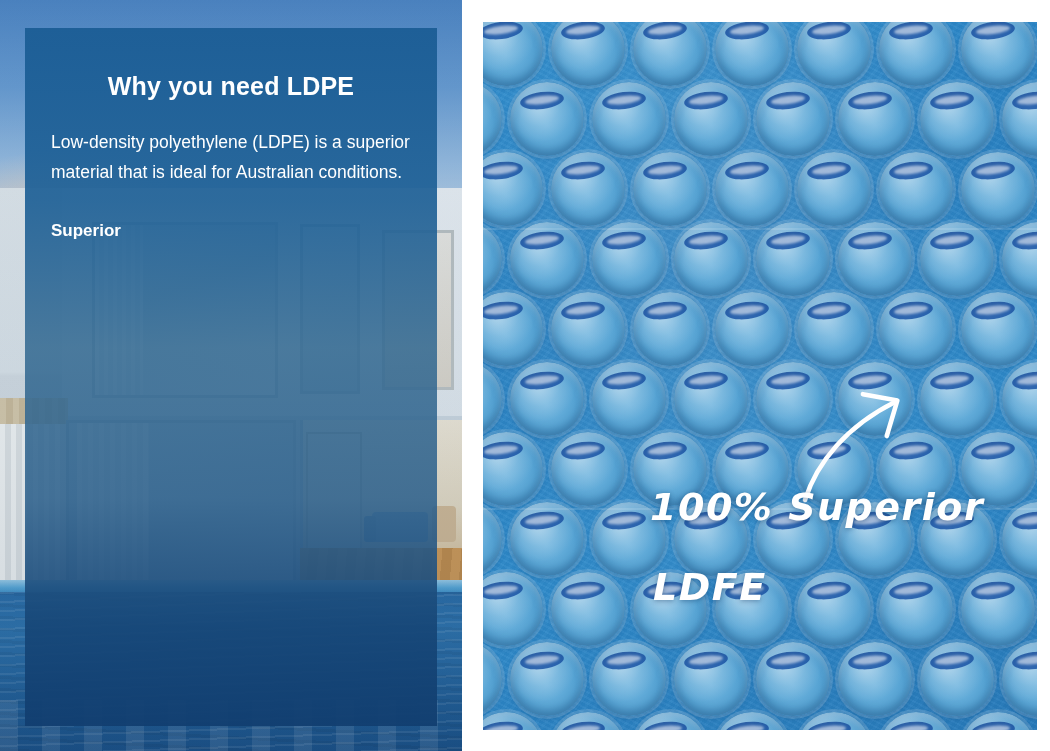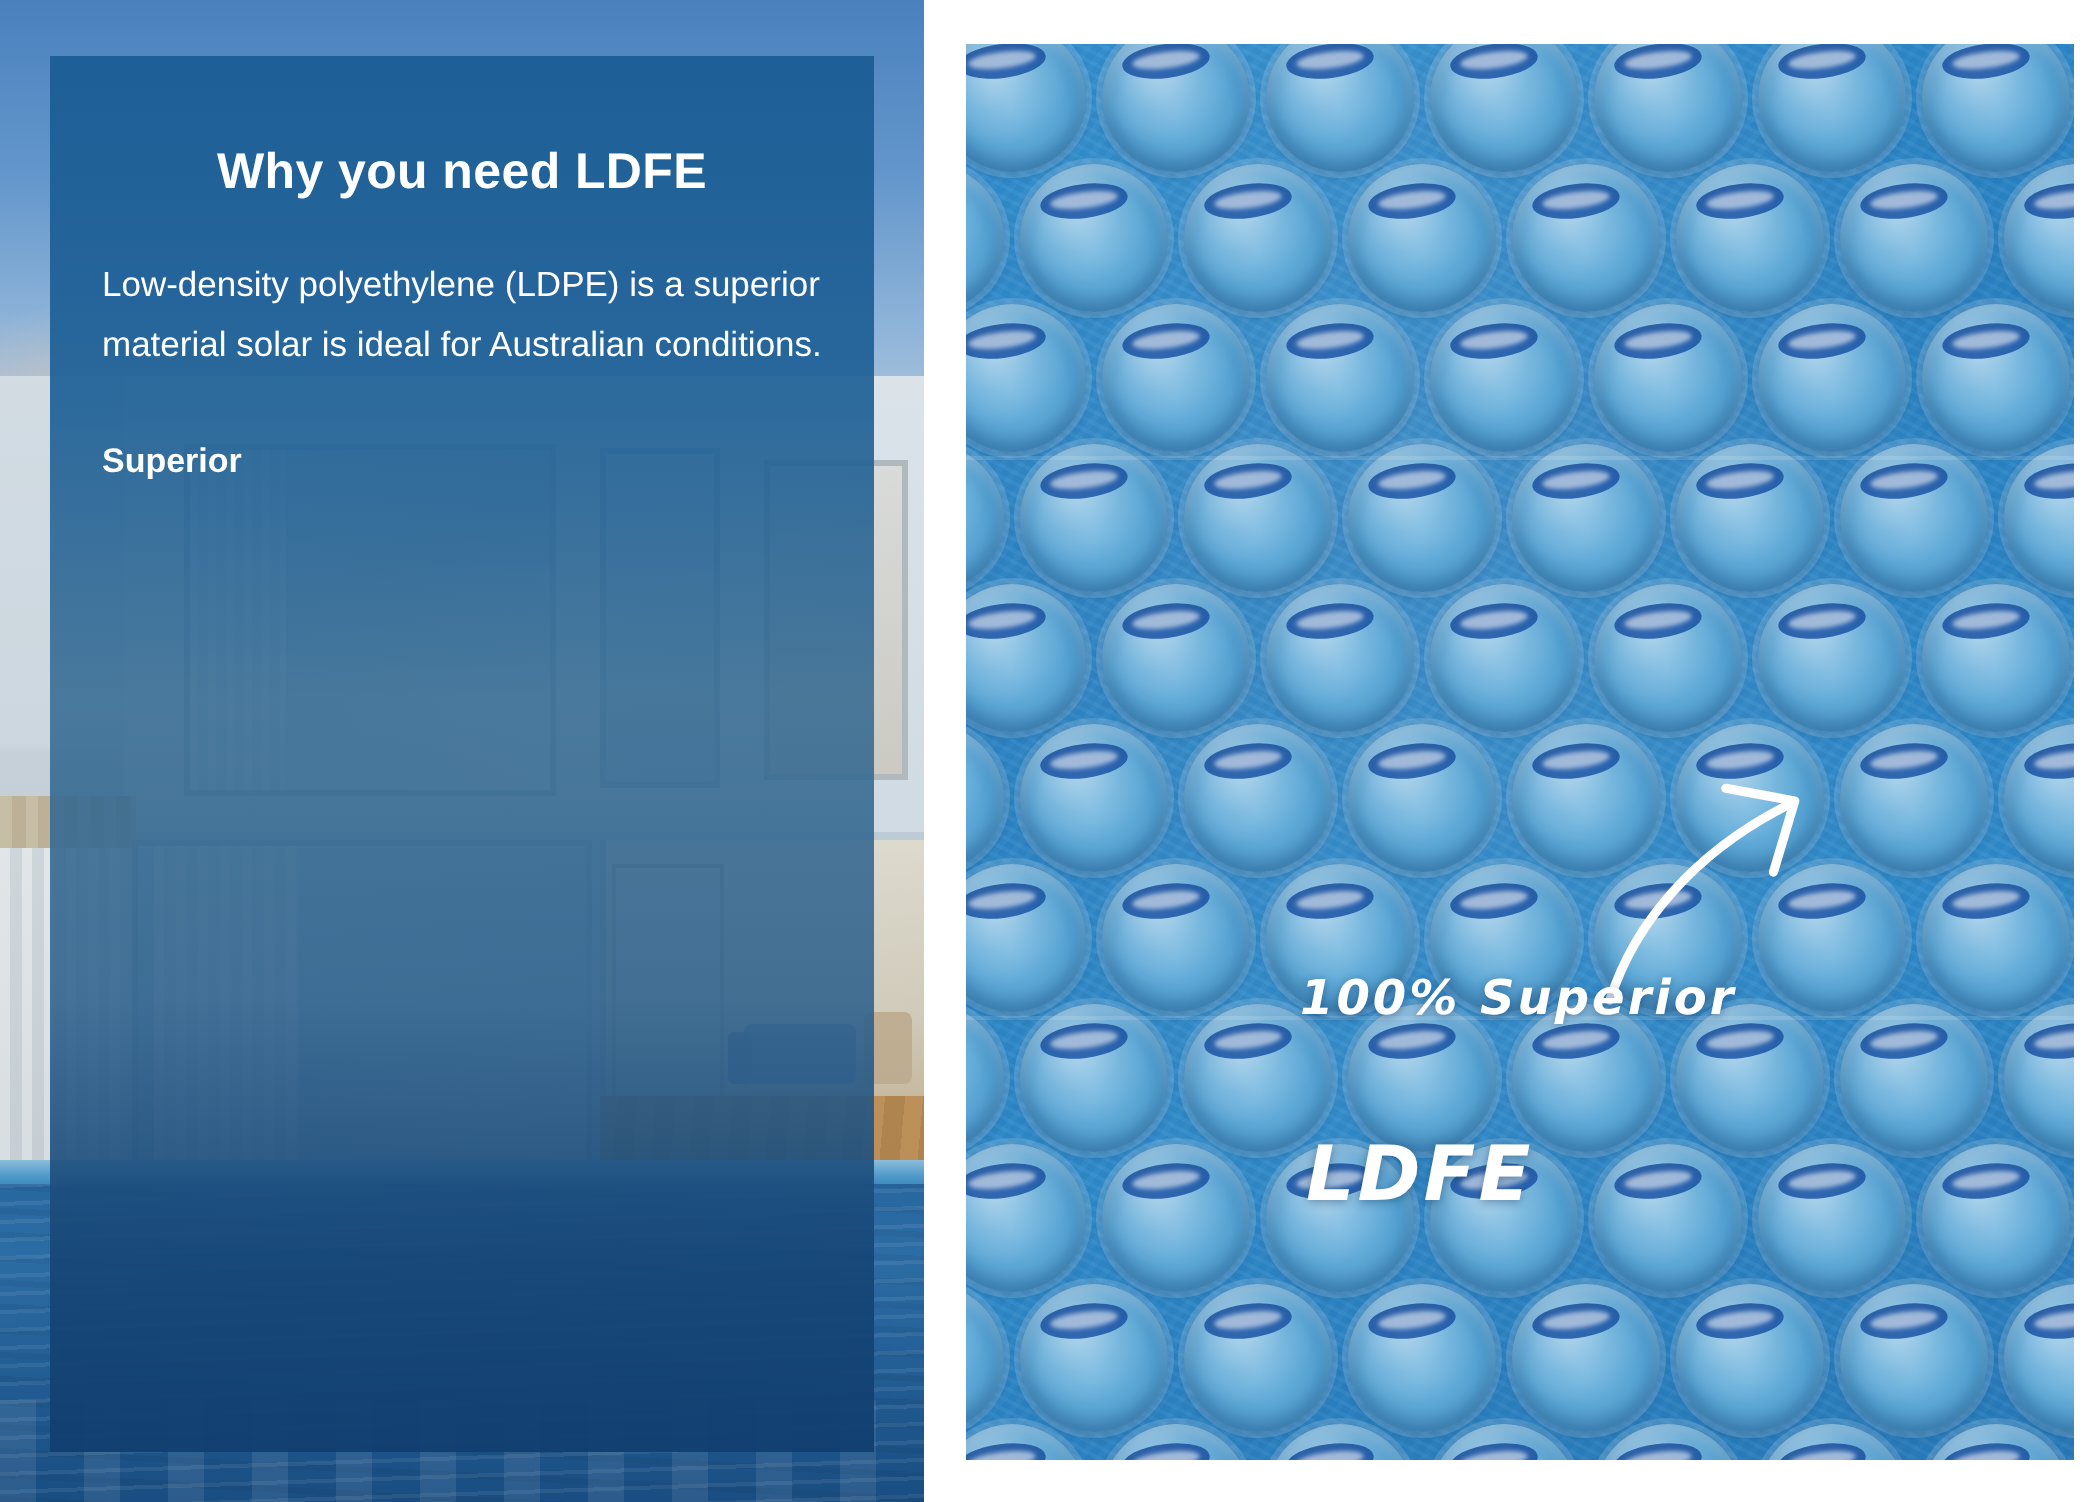--- a/index.html
+++ b/index.html
@@ -248,7 +248,7 @@
   </div>
 
   <div id="copy-card">
-    <h1 id="card-title">Why you need LDFE</h1>
+    <h1 id="card-title">Why you need LDPE</h1>
 
     <p id="card-intro">Low-density polyethylene (LDPE) is a superior material solar is ideal for Australian conditions.</p>
 

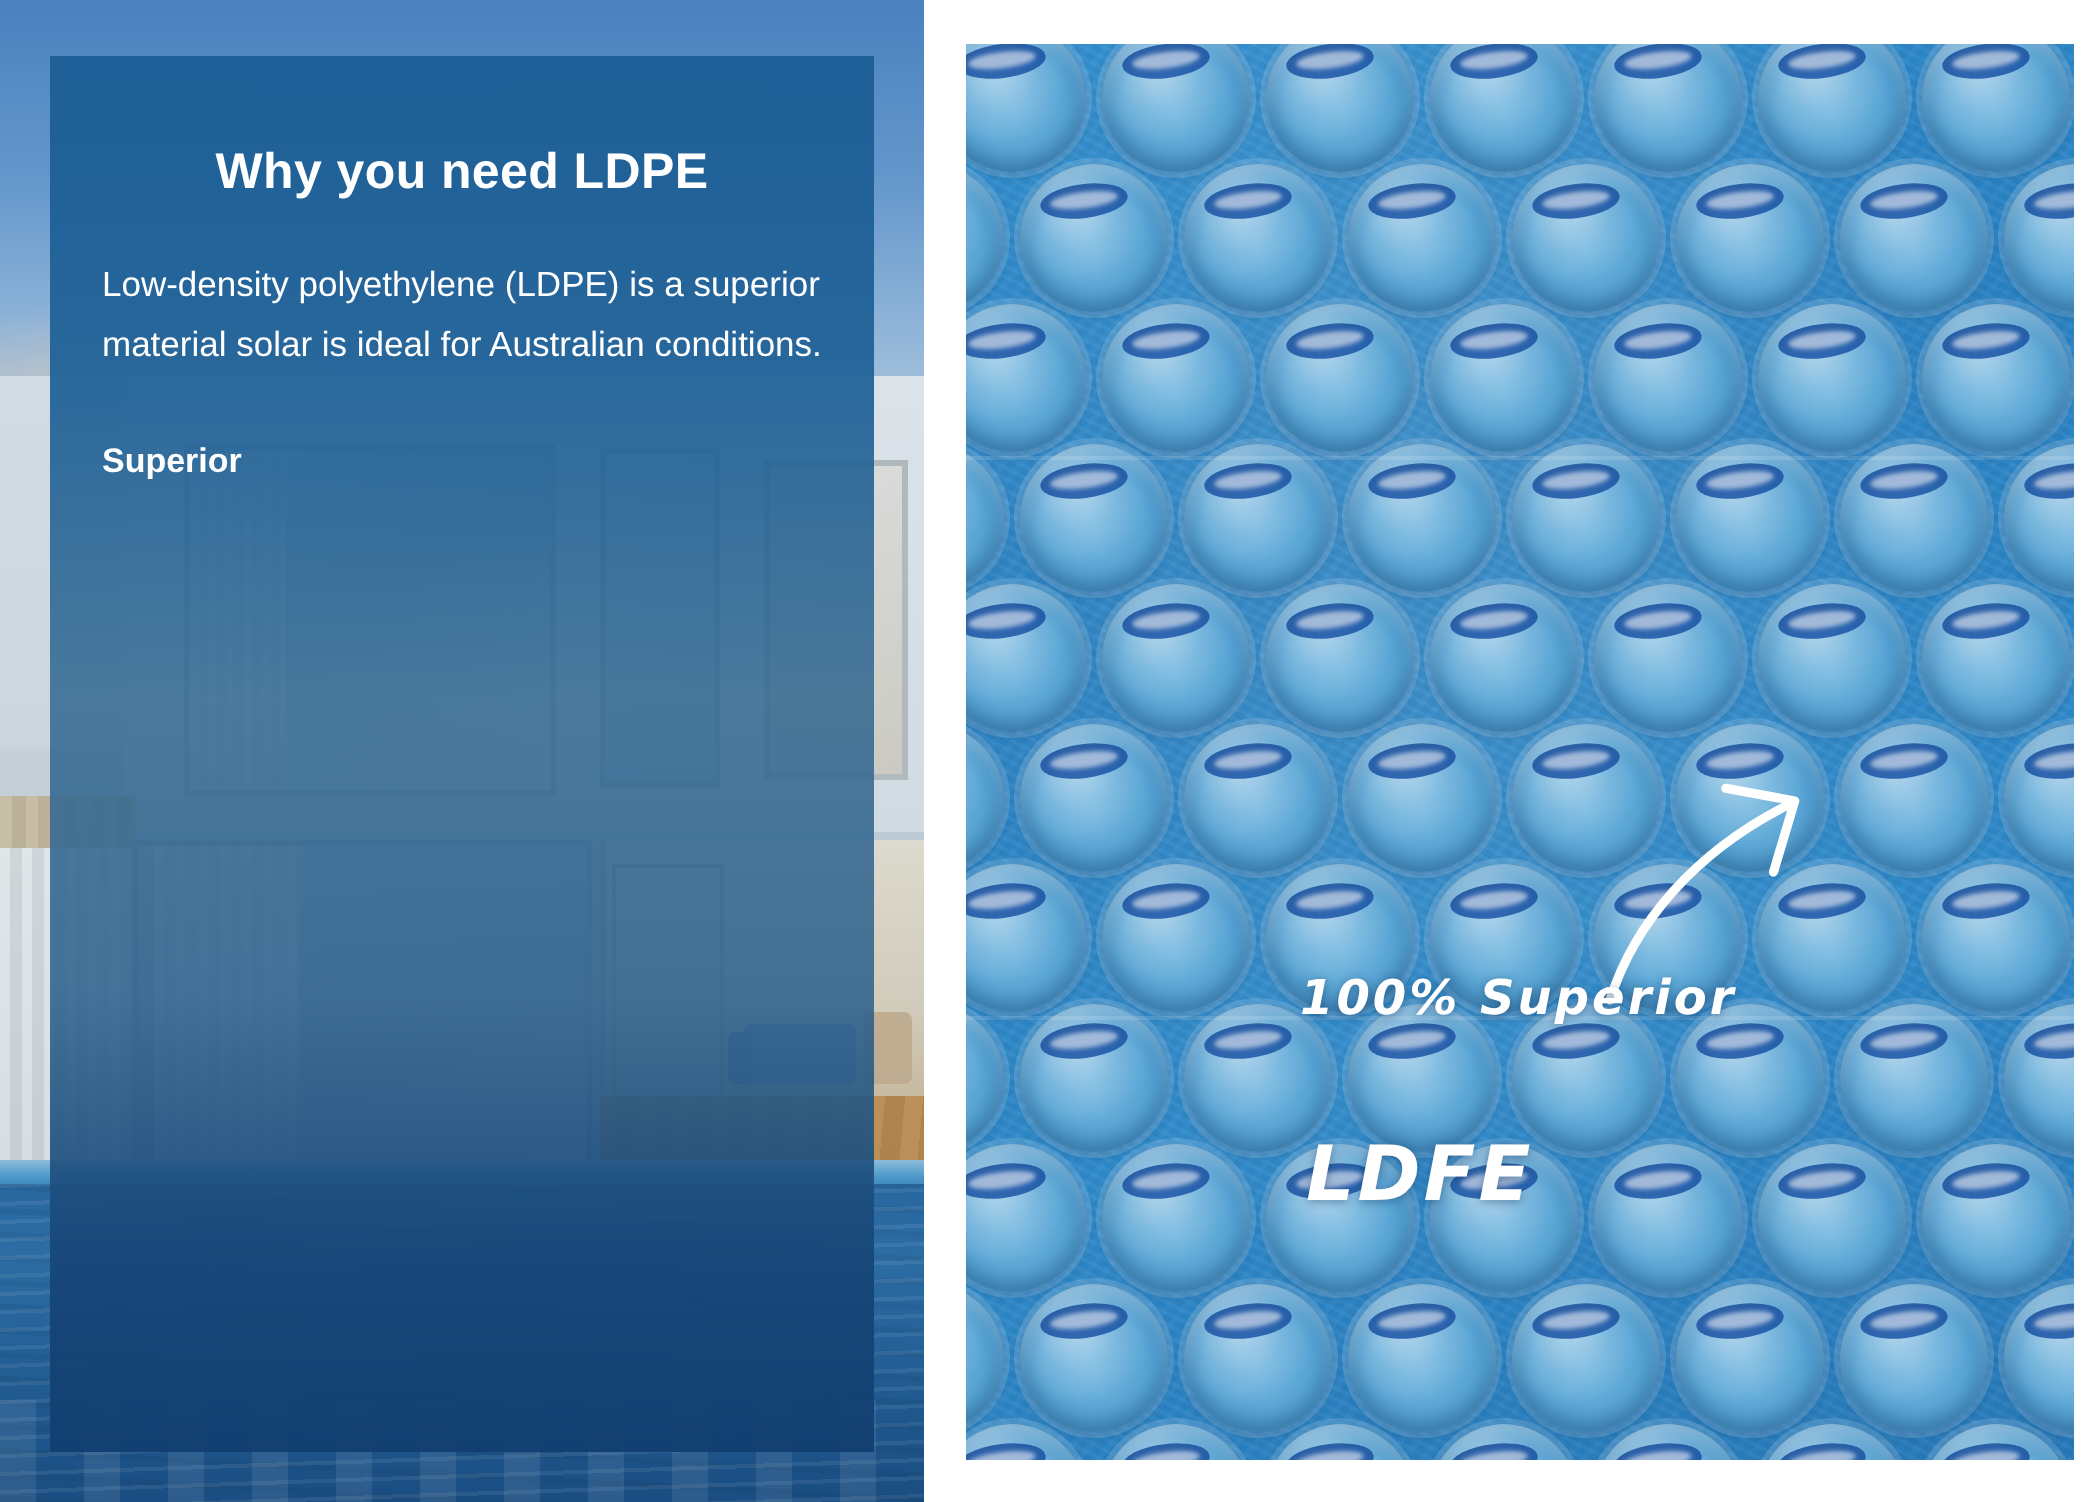--- a/index.html
+++ b/index.html
@@ -250,7 +250,7 @@
   <div id="copy-card">
     <h1 id="card-title">Why you need LDPE</h1>
 
-    <p id="card-intro">Low-density polyethylene (LDPE) is a superior material solar is ideal for Australian conditions.</p>
+    <p id="card-intro">Low-density polyethylene (LDPE) is a superior material that is ideal for Australian conditions.</p>
 
     <div id="benefits-heading">Superior</div>
 

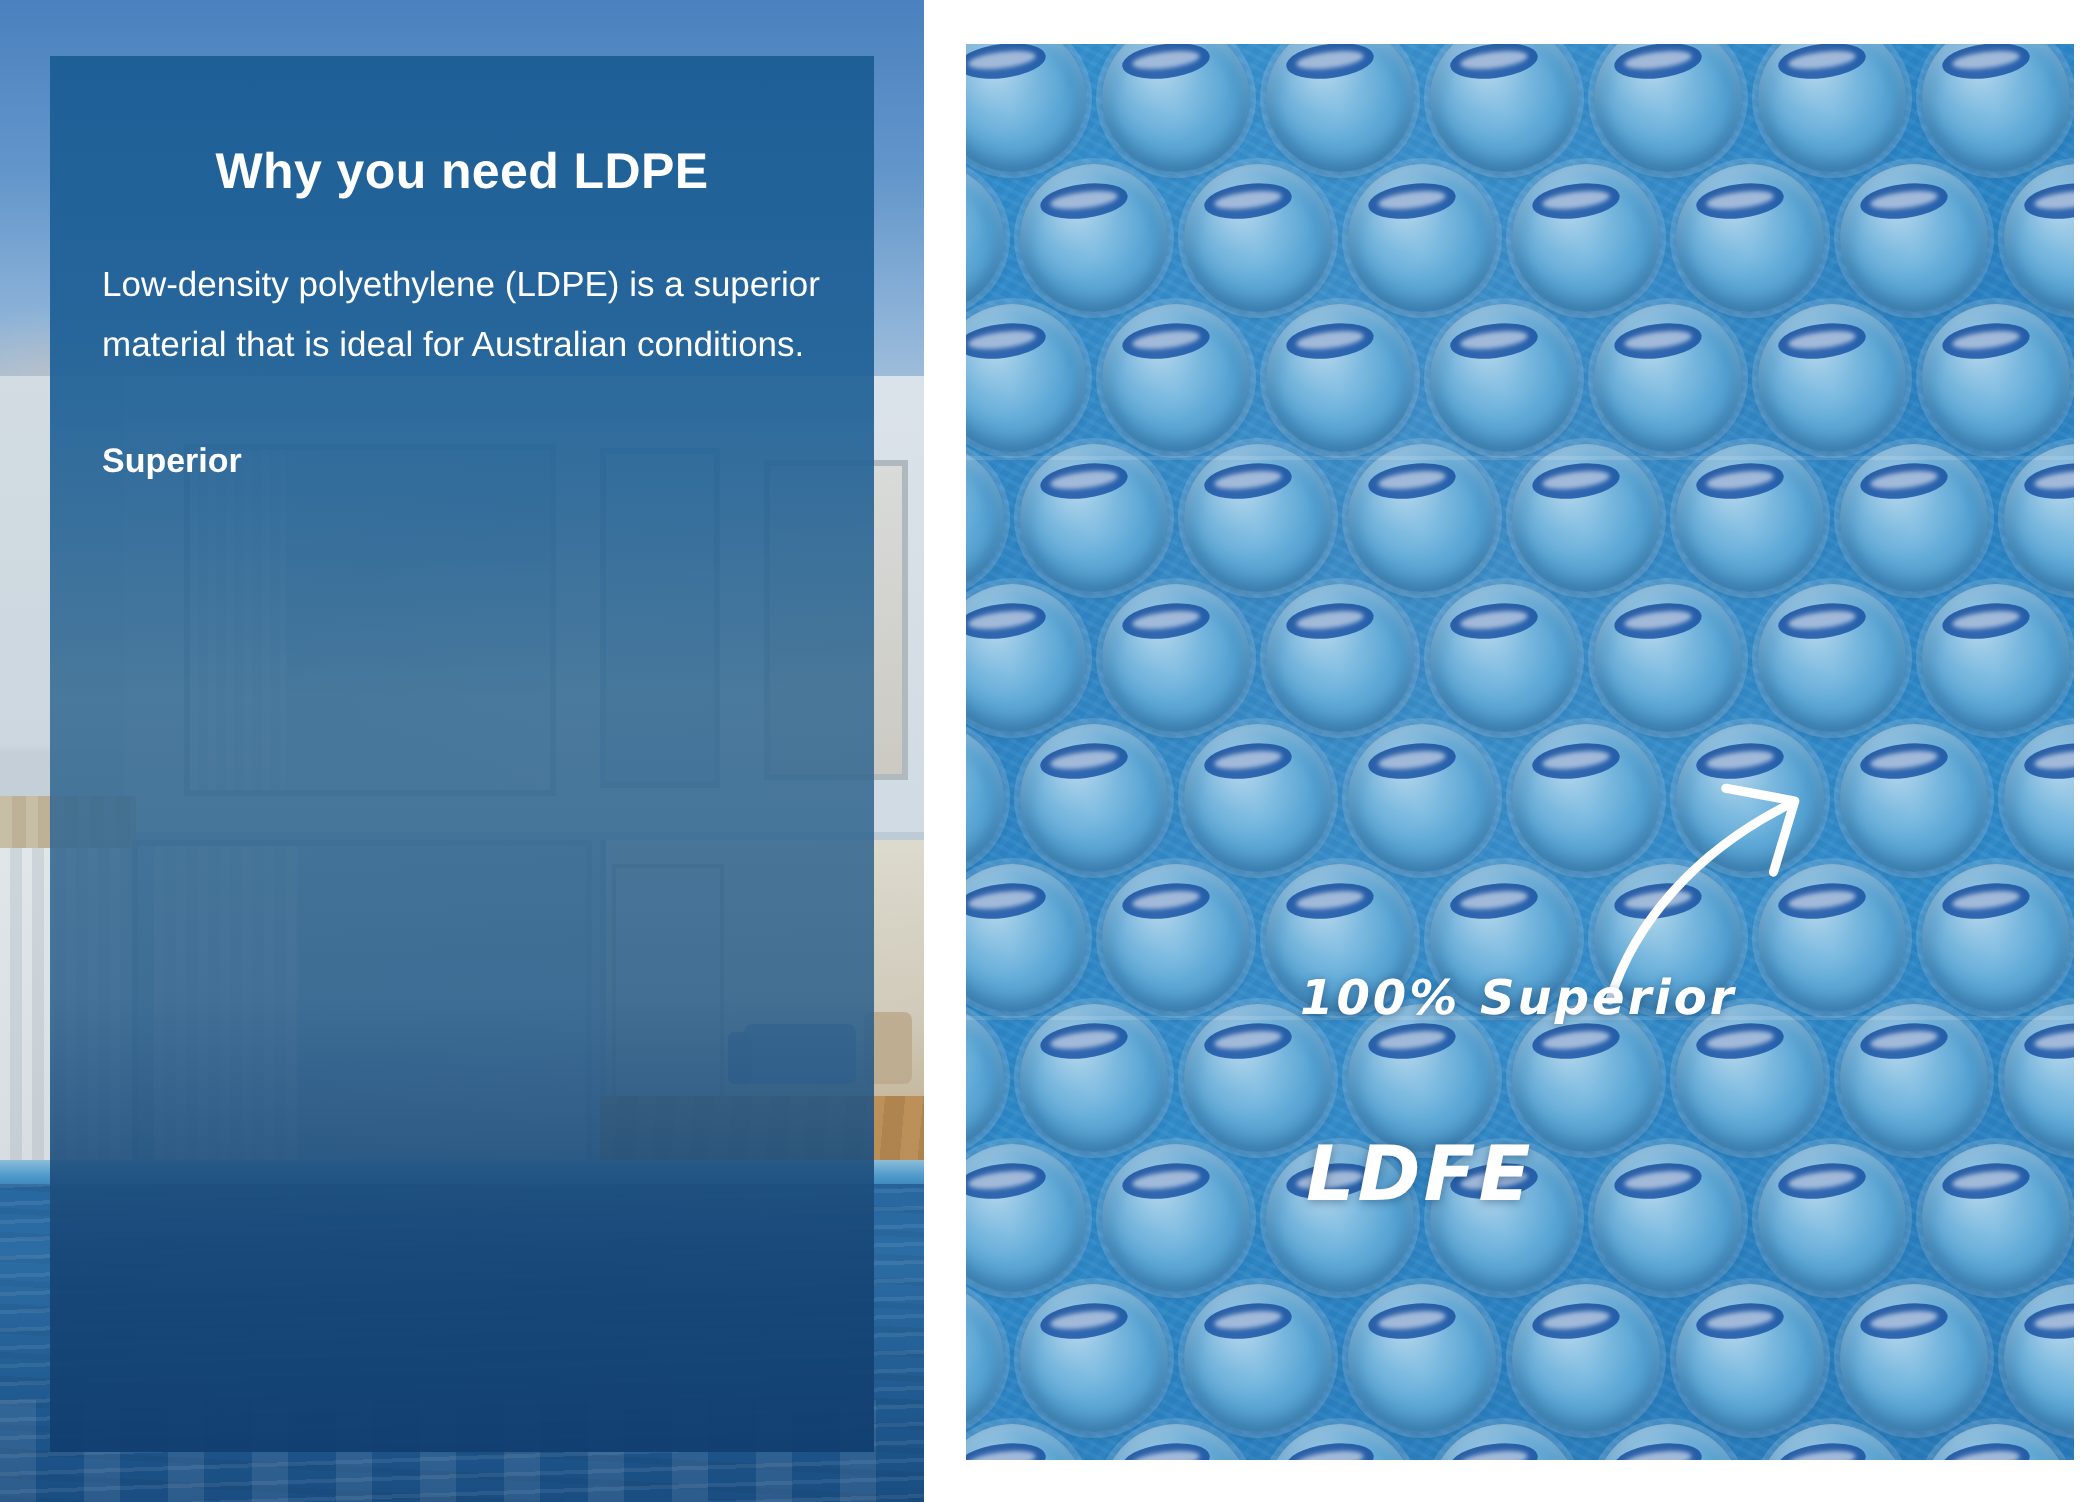--- a/index.html
+++ b/index.html
@@ -211,7 +211,7 @@
     text-shadow:0 1px 5px rgba(12,52,96,.45);
     white-space:nowrap;
   }
-  #hand-line-1{ left:167px; top:463px; font-size:24px; }
+  #hand-line-1{ left:167px; top:463px; font-size:38px; }
   #hand-line-2{ left:170px; top:543px; font-size:38px; }
   #hand-arrow{ position:absolute; left:316px; top:366px; width:130px; height:120px; }
 </style>

